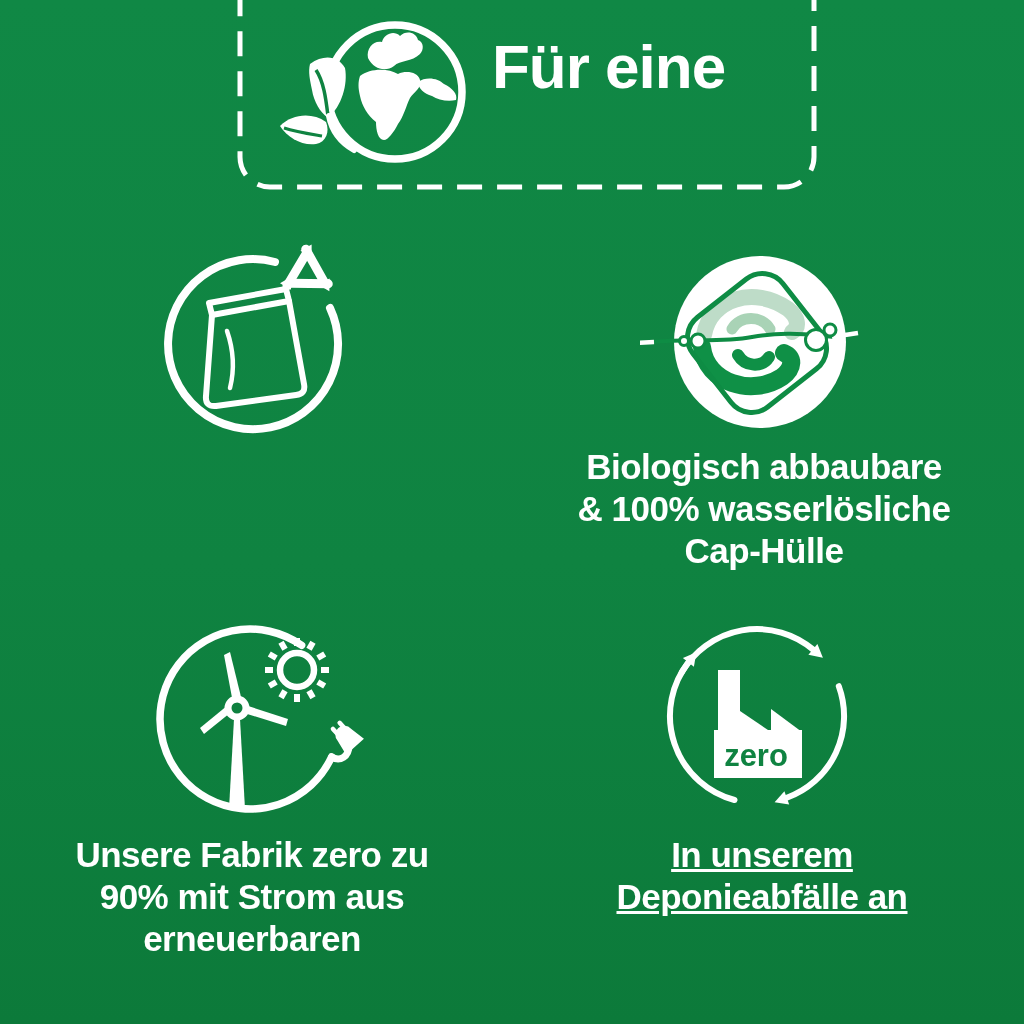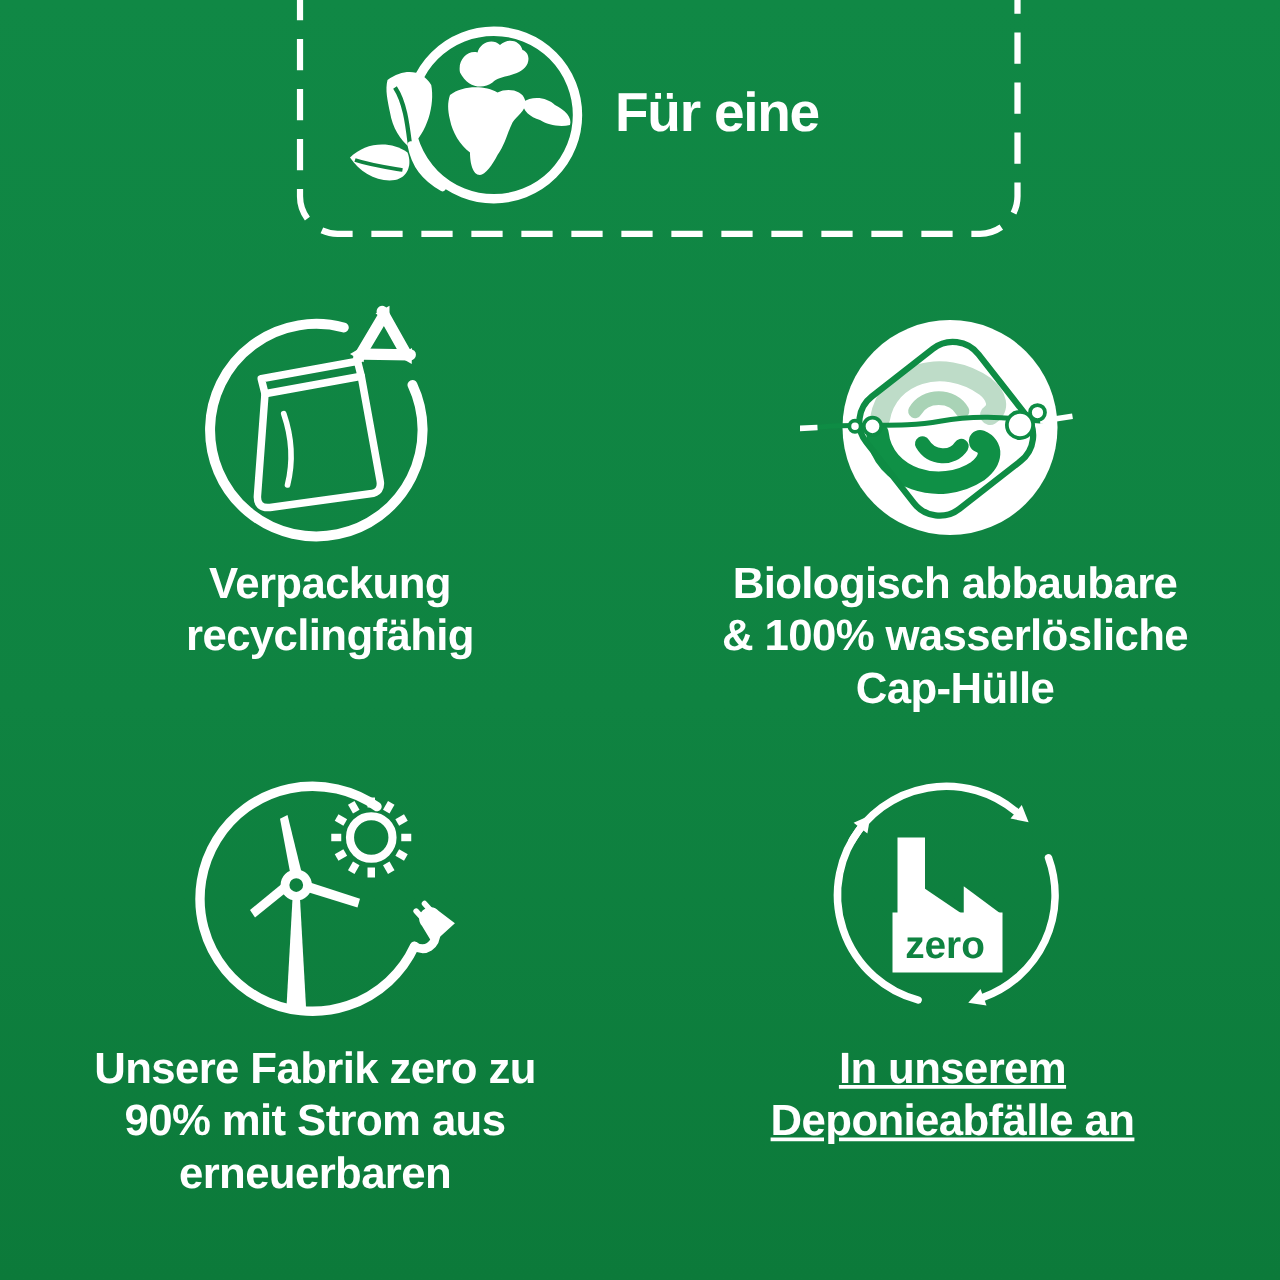--- a/index.html
+++ b/index.html
@@ -12,8 +12,8 @@
   .dash-border{left:237px;top:-46px;}
   .globe{left:272px;top:10px;}
   .header-text{
-    left:492px;top:64px;color:#FFFFFF;font-weight:700;
-    font-size:44px;line-height:54px;letter-spacing:-1px;white-space:nowrap;
+    left:492px;top:40px;color:#FFFFFF;font-weight:700;
+    font-size:62px;line-height:54px;letter-spacing:-1px;white-space:nowrap;
   }
   .icon-packaging{left:150px;top:240px;}
   .icon-cap{left:640px;top:233px;}

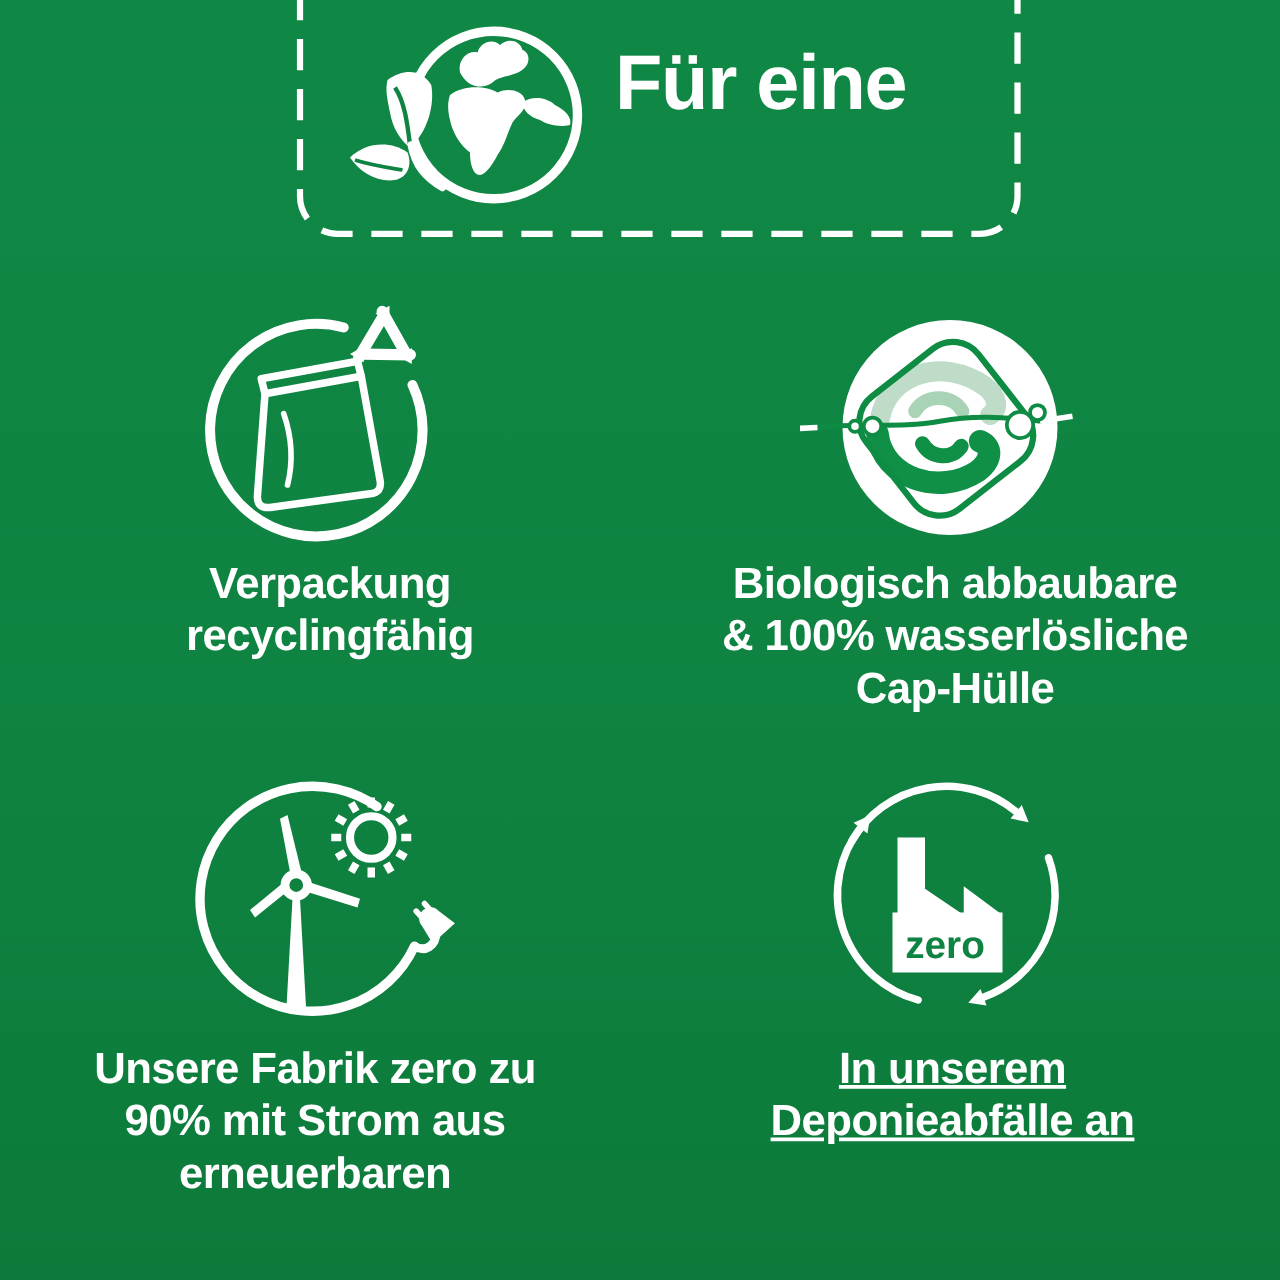--- a/index.html
+++ b/index.html
@@ -162,10 +162,6 @@
     <text x="101" y="150" text-anchor="middle" font-size="31" font-weight="bold" font-family="Liberation Sans, sans-serif" fill="#0F8341">zero</text>
   </svg>
 
-  <div class="caption caption-1">
-    <div>Verpackung</div>
-    <div>recyclingfähig</div>
-  </div>
 
   <div class="caption caption-2">
     <div>Biologisch abbaubare</div>

